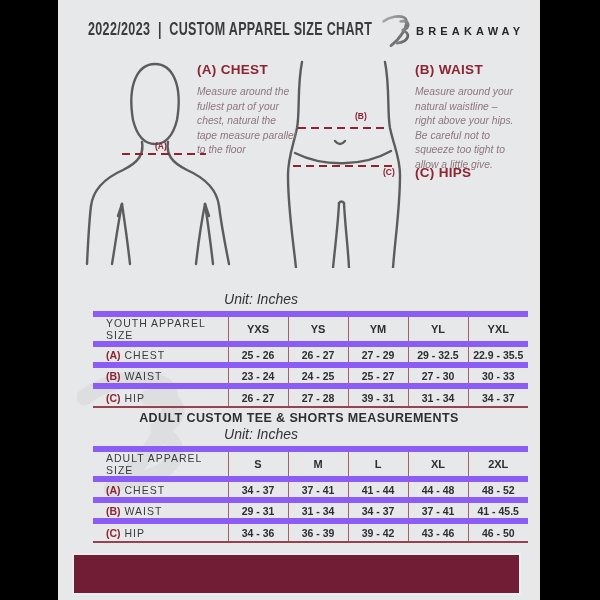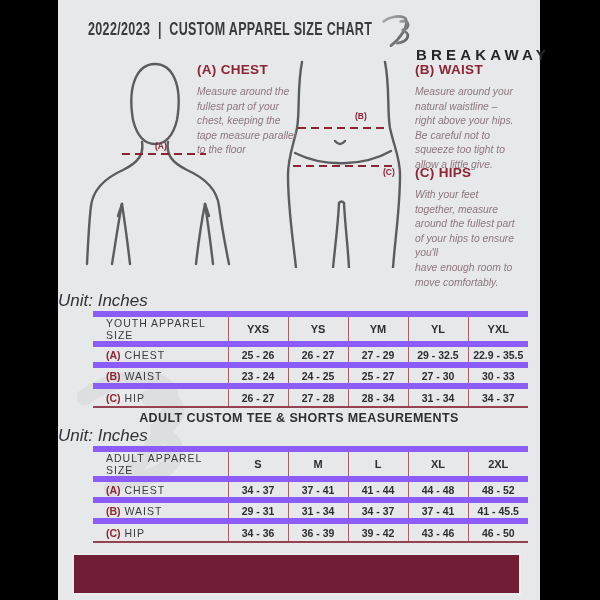--- a/index.html
+++ b/index.html
@@ -22,8 +22,8 @@
     transform:scaleX(.66);transform-origin:left top;white-space:pre;
   }
   .brand{
-    left:358px;top:25px;font-size:15px;font-weight:700;color:#262627;
-    letter-spacing:4.2px;white-space:nowrap;margin-top:21px;
+    left:358px;top:25px;font-size:11px;font-weight:700;color:#262627;
+    letter-spacing:4.2px;white-space:nowrap;
   }
   .logo{left:323px;top:14px;}
   

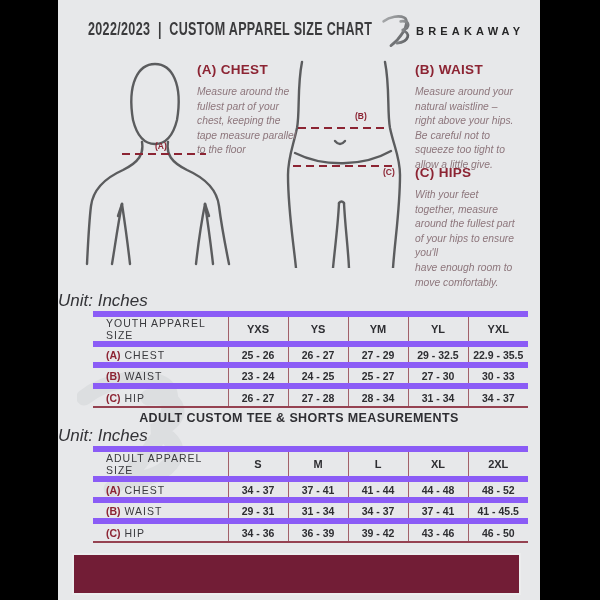--- a/index.html
+++ b/index.html
@@ -143,7 +143,7 @@
   <div class="abs g-head" style="left:139px;top:62px;">(A) CHEST</div>
   <div class="abs g-body" style="left:139px;top:85px;width:122px;">Measure around the
 fullest part of your
-chest, keeping the
+chest, natural the
 tape measure parallel
 to the floor</div>
 

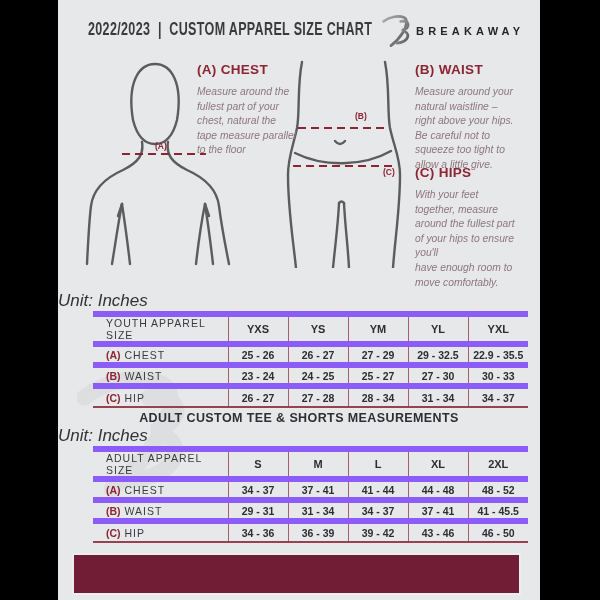--- a/index.html
+++ b/index.html
@@ -156,13 +156,6 @@
 allow a little give.</div>
 
   <div class="abs g-head" style="left:357px;top:165px;">(C) HIPS</div>
-  <div class="abs g-body" style="left:357px;top:188px;width:126px;">With your feet
-together, measure
-around the fullest part
-of your hips to ensure
-you'll
-have enough room to
-move comfortably.</div>
 
   <div class="abs sec-unit" style="top:291px;">Unit: Inches</div>
 

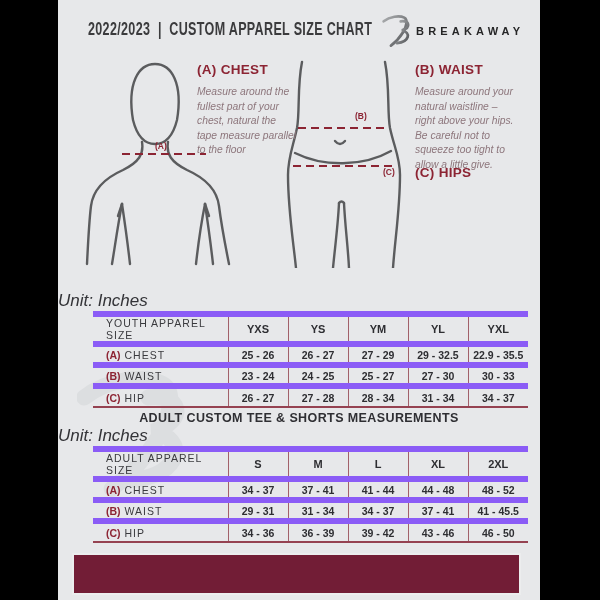--- a/index.html
+++ b/index.html
@@ -38,7 +38,7 @@
   .dashline line{stroke:#8c2433;stroke-width:2.2;}
   
   .sec-title{left:0;width:482px;text-align:center;font-size:12.5px;font-weight:700;color:#2f2f33;letter-spacing:.4px;}
-  .sec-unit{left:0;width:406px;font-size:17px;font-style:italic;color:#333337;}
+  .sec-unit{left:0;width:406px;text-align:center;font-size:14px;font-style:italic;color:#333337;}
   
   table.size{
     border-collapse:collapse;table-layout:fixed;width:435px;

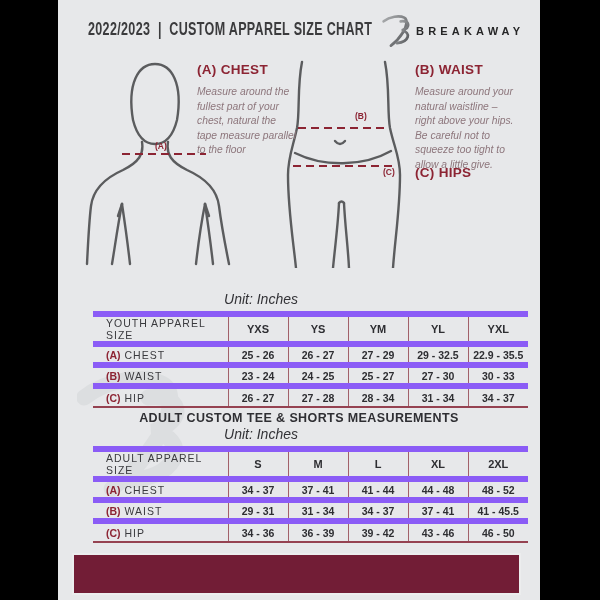--- a/index.html
+++ b/index.html
@@ -197,7 +197,7 @@
       <td class="lbl"><span class="key">(C)</span> <span>HIP</span></td>
       <td class="val">26 - 27</td>
       <td class="val">27 - 28</td>
-      <td class="val">28 - 34</td>
+      <td class="val">39 - 31</td>
       <td class="val">31 - 34</td>
       <td class="val">34 - 37</td>
     </tr>

